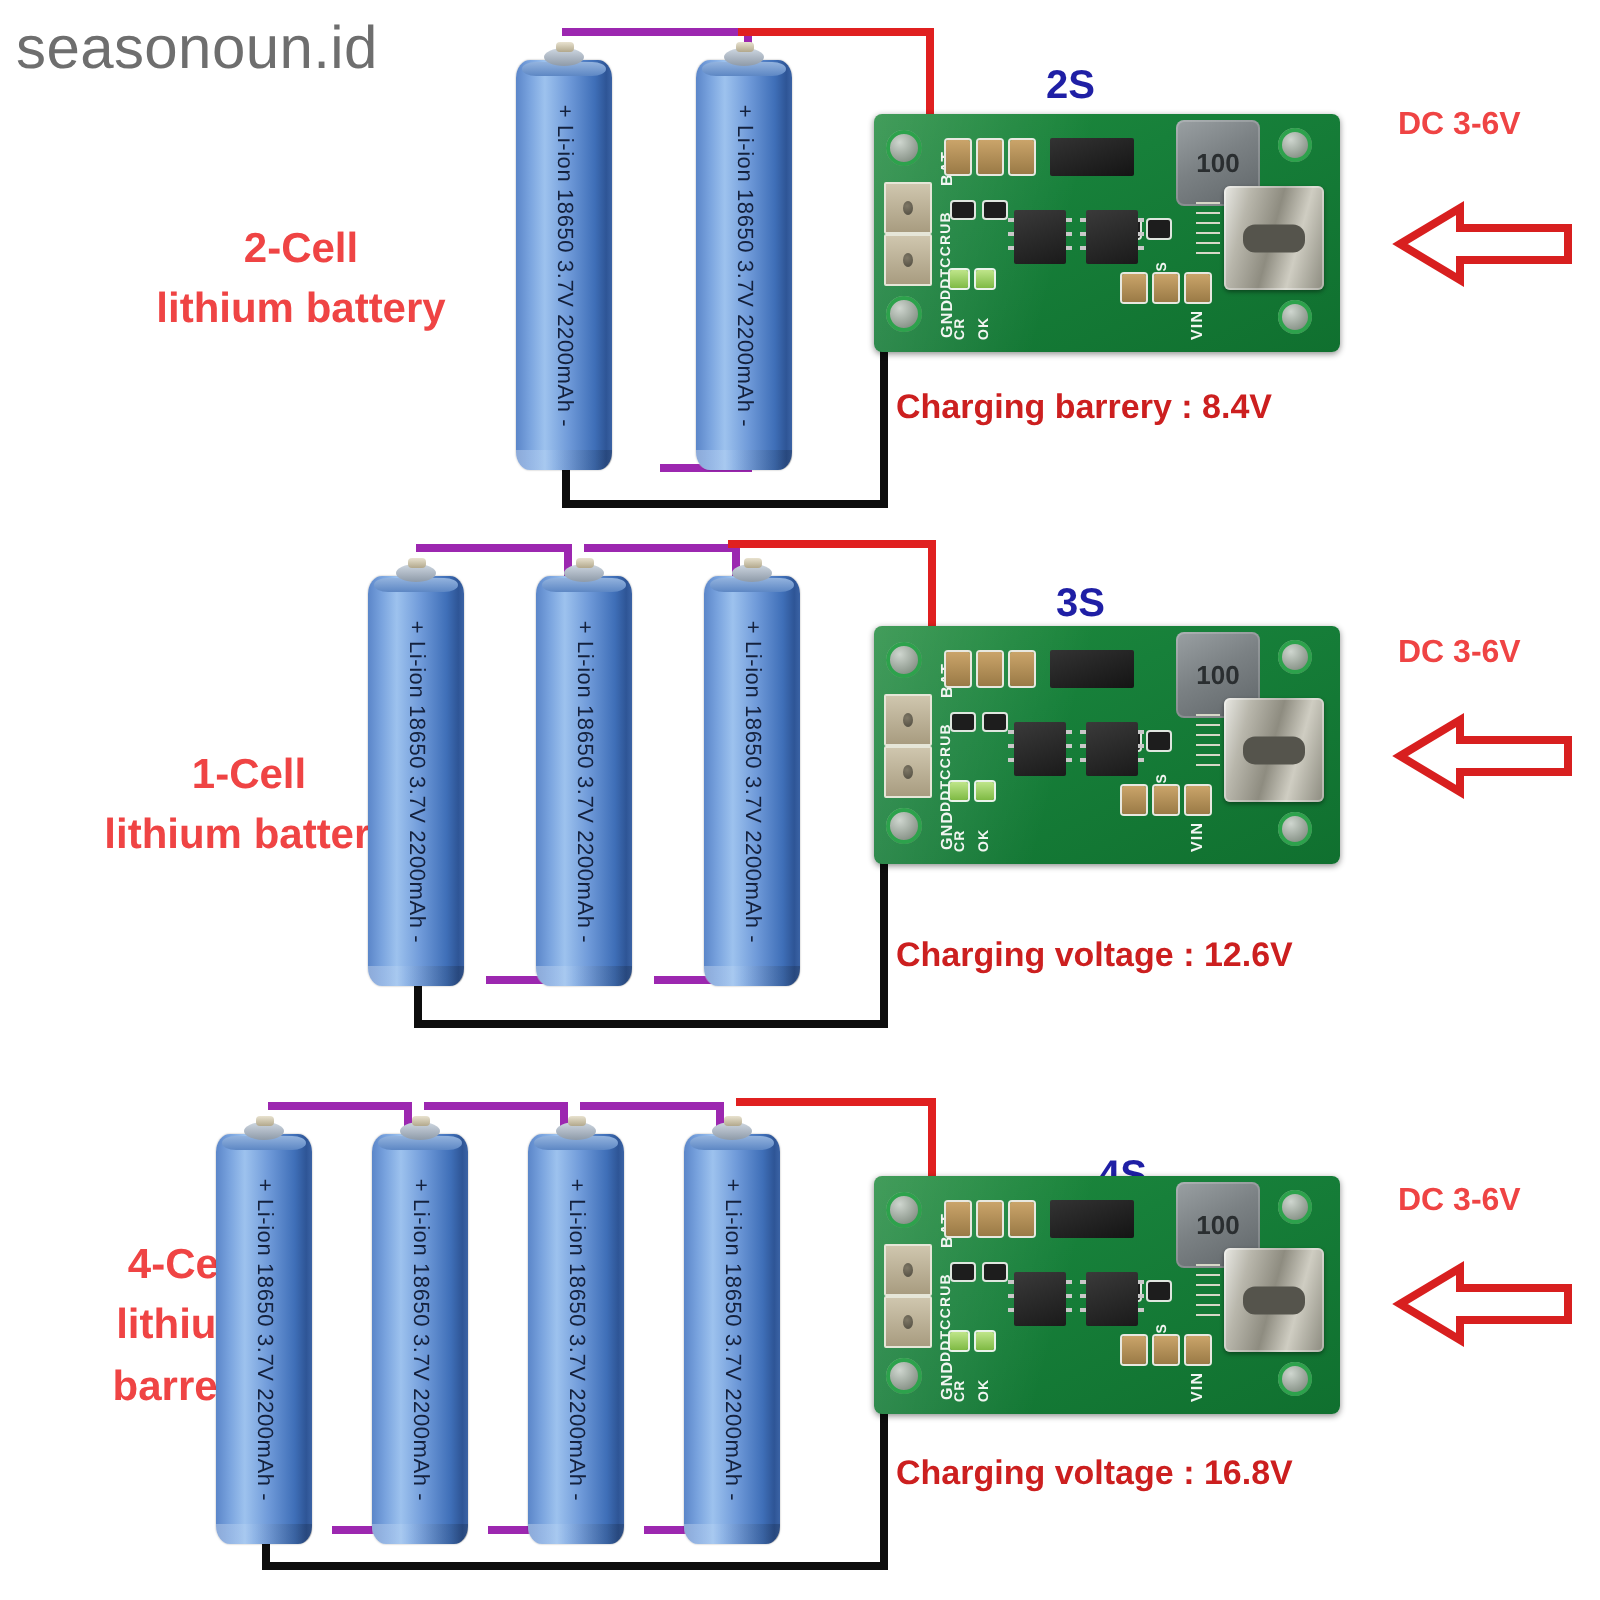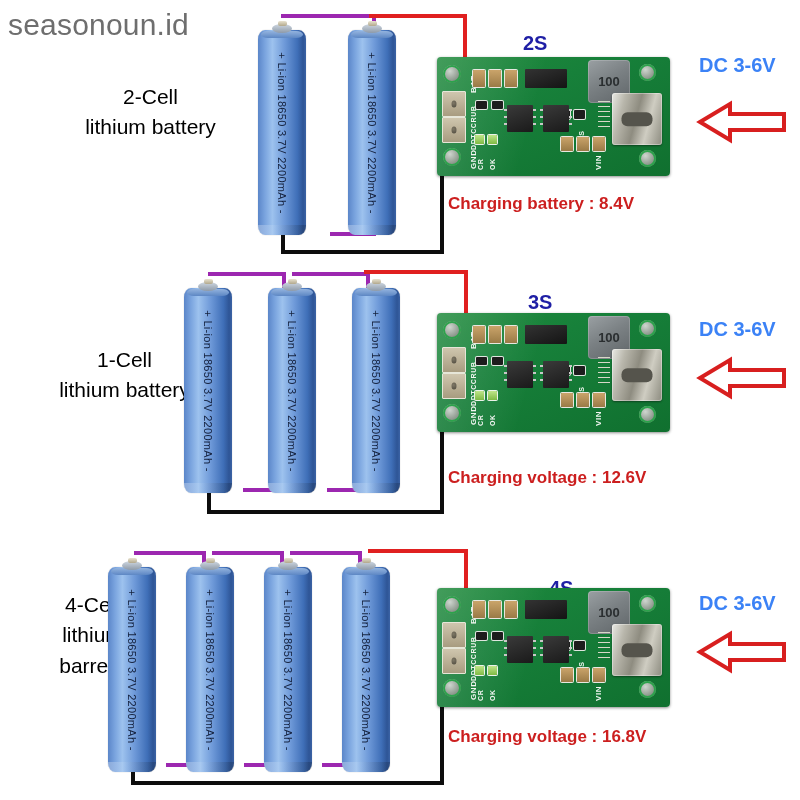--- a/index.html
+++ b/index.html
@@ -90,7 +90,7 @@
 
   
   .sLabel{position:absolute;color:#1f1fa5;font-weight:bold;font-size:20px;}
-  .dcLabel{position:absolute;color:#3b82f6;font-weight:bold;font-size:20px;}
+  .dcLabel{position:absolute;color:#ef4444;font-weight:bold;font-size:16px;}
   .cv{position:absolute;color:#cc1f1f;font-weight:bold;font-size:17px;white-space:nowrap;}
   .arrow{position:absolute;}
 </style>

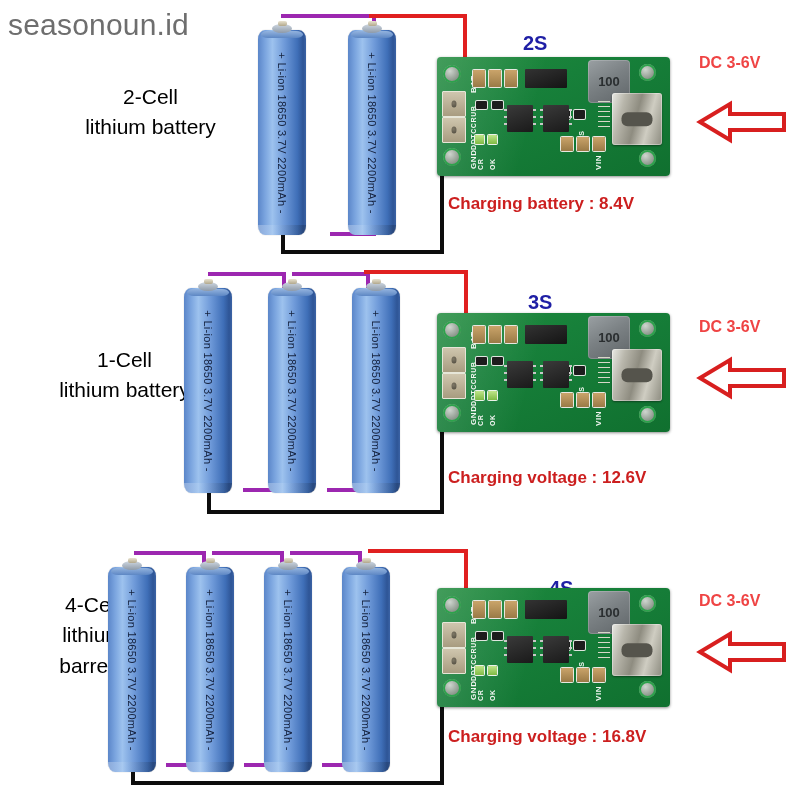--- a/index.html
+++ b/index.html
@@ -13,8 +13,8 @@
              letter-spacing:.2px;font-weight:400;}
 
   
-  .caption{position:absolute;color:#000000;font-weight:normal;font-size:21px;
-           text-align:center;line-height:1.45;white-space:pre-line;}
+  .caption{position:absolute;color:#ef4444;font-weight:bold;font-size:21px;
+           text-align:center;line-height:1.45;white-space:pre-line;margin-top:28px;}
 
   
   .cell{position:absolute;border-radius:7px/9px;

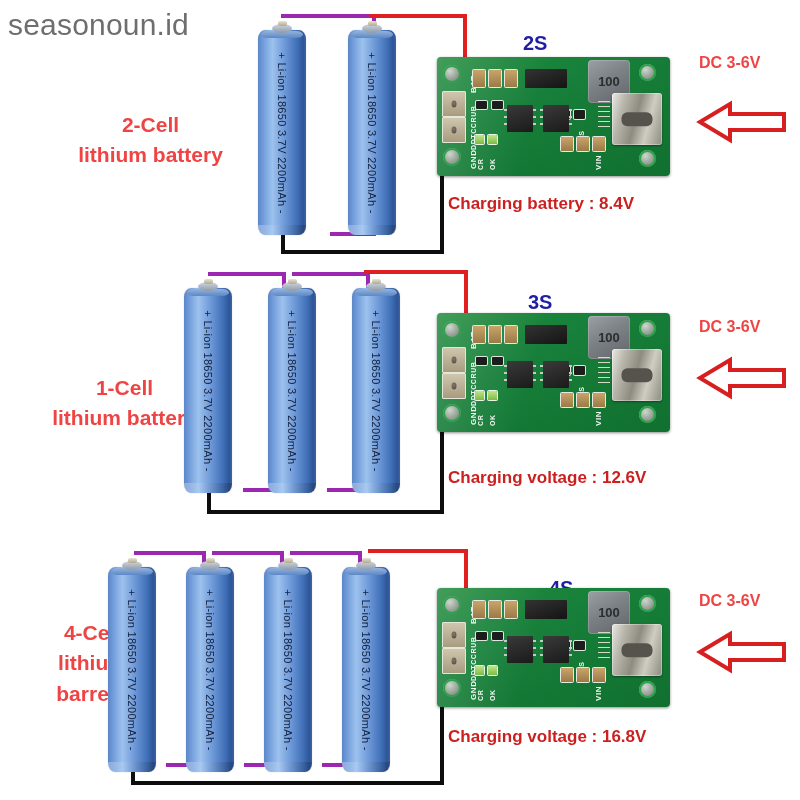--- a/index.html
+++ b/index.html
@@ -206,7 +206,7 @@
       <polygon points="4,22 34,4 34,14 88,14 88,30 34,30 34,40" fill="#ffffff" stroke="#d81f1f" stroke-width="4" stroke-linejoin="miter"></polygon>
     </svg>
 
-    <div class="cv" style="left:448px;top:194px;">Charging battery : 8.4V</div>
+    <div class="cv" style="left:448px;top:194px;">Charging barrery : 8.4V</div>
   </div>
 
   <div>

